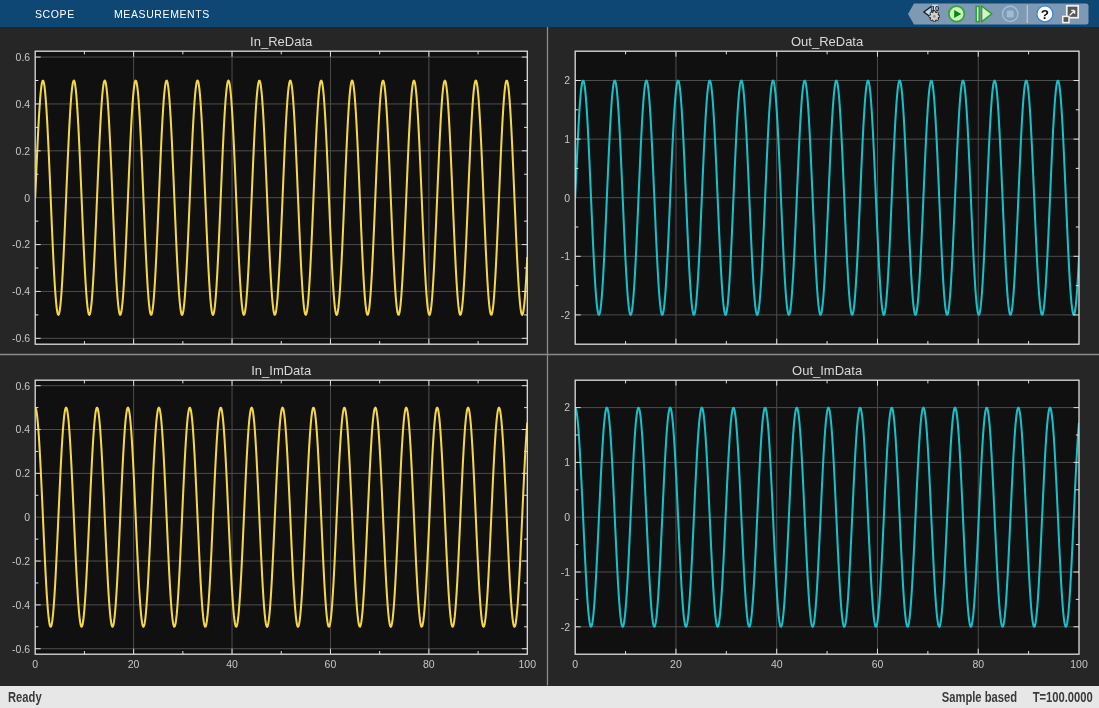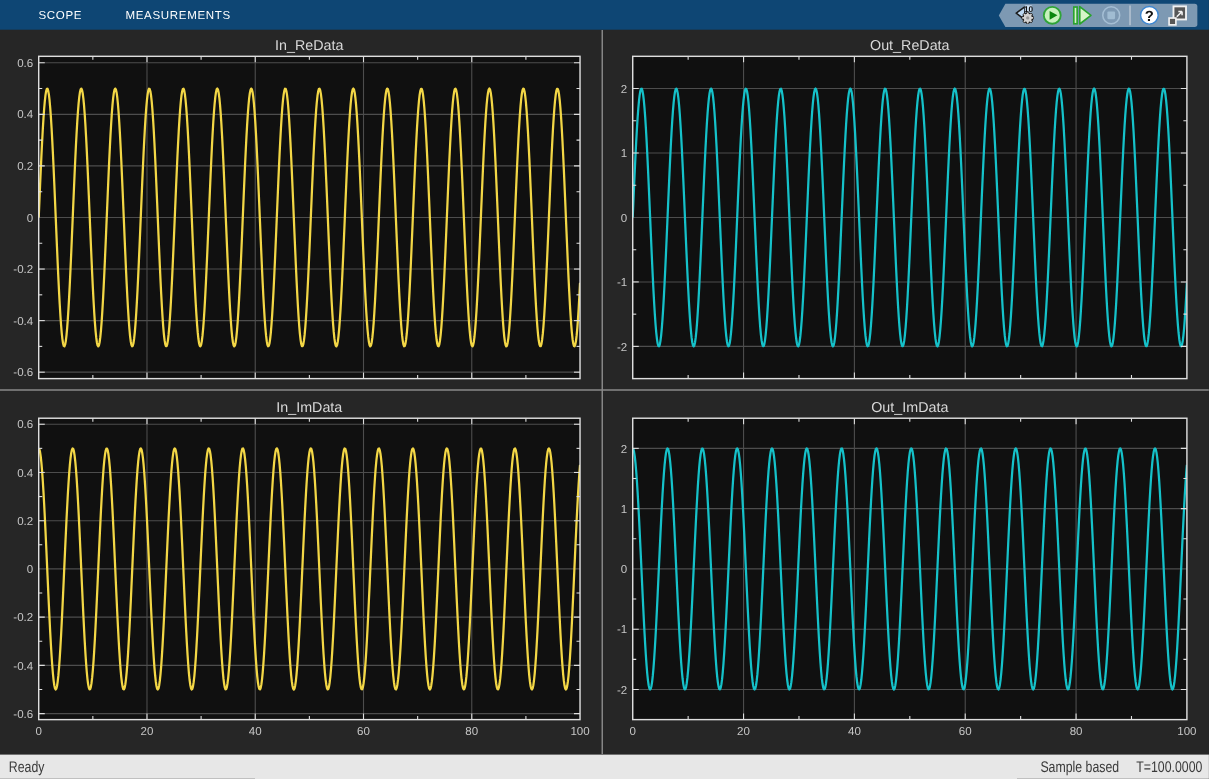--- a/index.html
+++ b/index.html
@@ -5,7 +5,7 @@
 .tab{position:absolute;top:0;height:27px;line-height:28px;color:#ffffff;font-size:10.5px;letter-spacing:0.6px;}
 #t1{left:35px;}
 #t2{left:114px;text-align:right;}
-#status{position:absolute;left:0;top:685.5px;width:1099px;height:22.5px;background:#e7e7e7;color:#3a3a3a;font-size:15px;line-height:22px;}
+#status{position:absolute;left:0;top:685.5px;width:1099px;height:22.5px;background:#e7e7e7;color:#3a3a3a;font-size:15px;line-height:22px;font-weight:bold;}
 #status .l{position:absolute;left:8px;top:0;font-size:14px;transform:scaleX(0.8);transform-origin:left center;}
 #status .r{position:absolute;right:6px;top:0;font-size:14px;transform:scaleX(0.8);transform-origin:right center;}
 </style></head>

